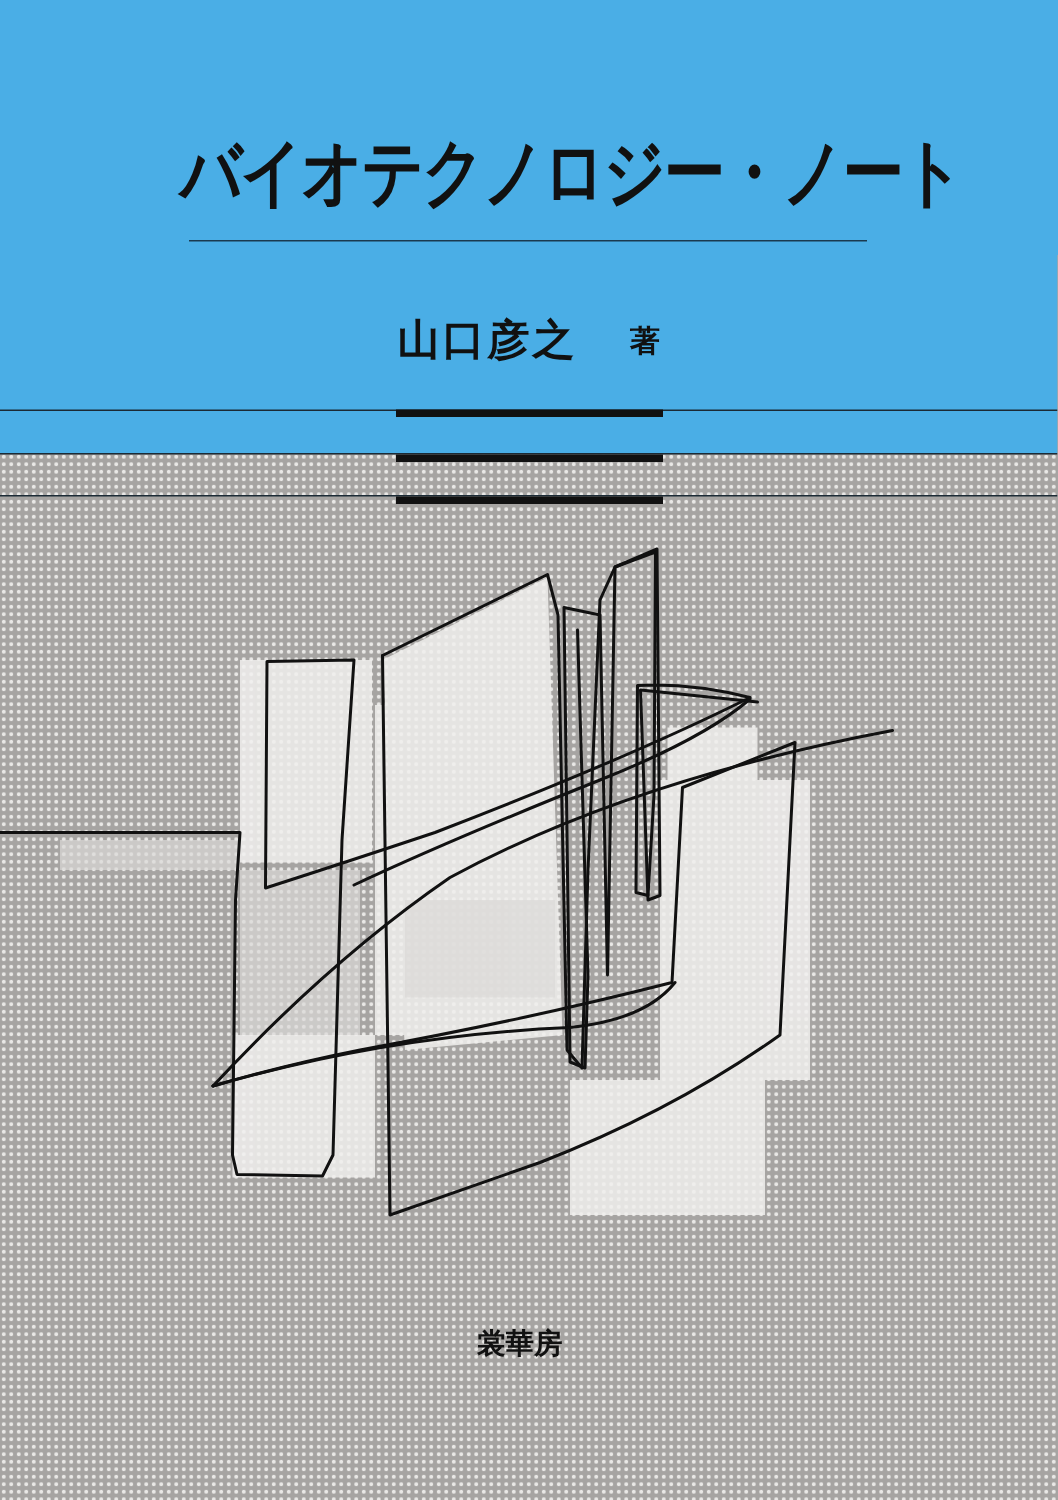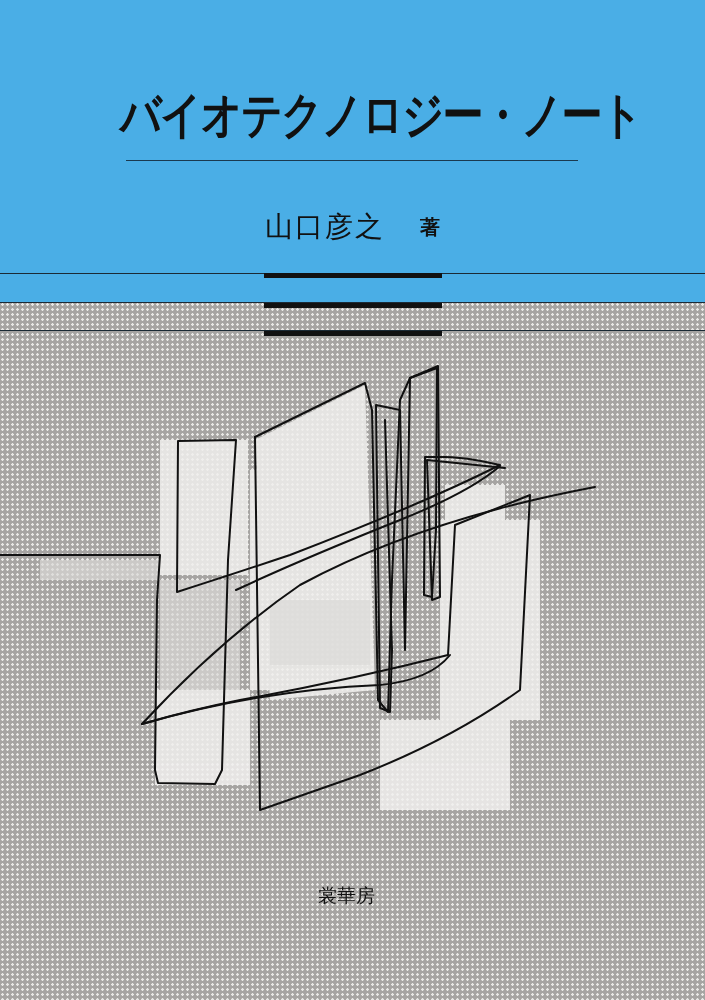--- a/index.html
+++ b/index.html
@@ -11,7 +11,7 @@
     background-size:5px 5px;}
   .title{position:absolute;left:120px;top:82px;width:470px;font-size:50px;font-weight:bold;color:#111;letter-spacing:-2px;white-space:nowrap;transform:scaleX(0.82);transform-origin:left;}
   .rule-title{position:absolute;left:126px;top:160px;width:452px;height:1px;background:#1a3a50;}
-  .author{position:absolute;left:265px;top:208px;font-family:"DejaVu Serif",serif;font-size:28px;font-weight:normal;color:#111;letter-spacing:2px;}
+  .author{position:absolute;left:265px;top:208px;font-family:"DejaVu Serif",serif;font-size:28px;font-weight:bold;color:#111;letter-spacing:2px;}
   .author-suffix{position:absolute;left:420px;top:214px;font-family:"DejaVu Serif",serif;font-size:20px;font-weight:bold;color:#111;}
   .rule-full{position:absolute;left:0;width:705px;height:1px;background:#1b2a35;}
   .bar{position:absolute;left:264px;width:178px;height:5px;background:#111;}

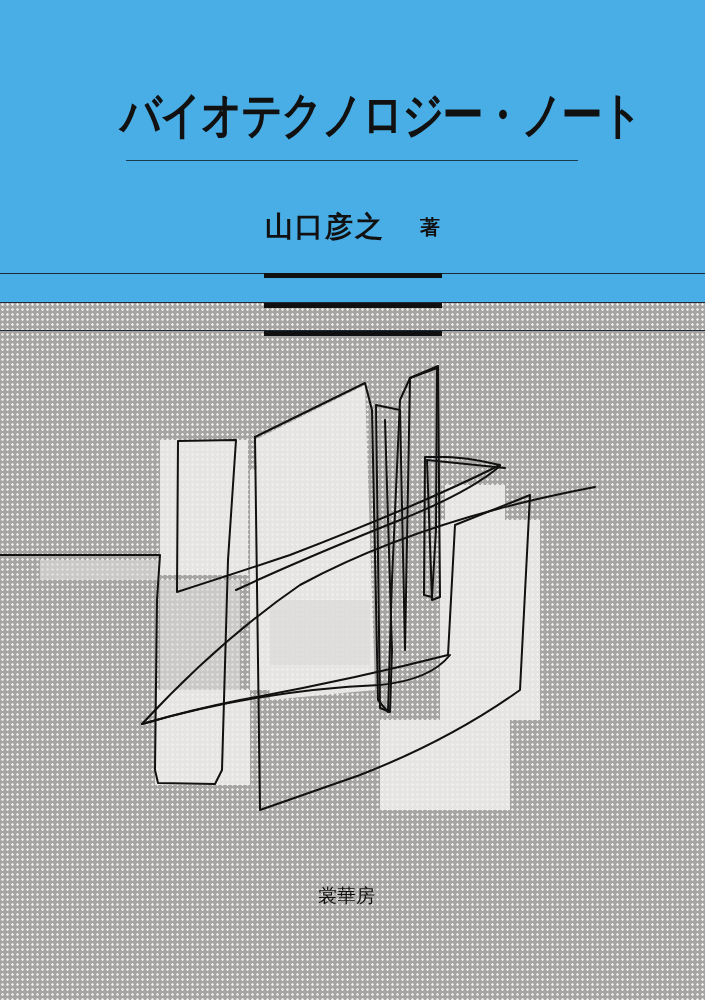--- a/index.html
+++ b/index.html
@@ -15,7 +15,7 @@
   .author-suffix{position:absolute;left:420px;top:214px;font-family:"DejaVu Serif",serif;font-size:20px;font-weight:bold;color:#111;}
   .rule-full{position:absolute;left:0;width:705px;height:1px;background:#1b2a35;}
   .bar{position:absolute;left:264px;width:178px;height:5px;background:#111;}
-  .publisher{position:absolute;left:318px;top:883px;font-size:19px;font-weight:normal;color:#111;}
+  .publisher{position:absolute;left:318px;top:883px;font-size:19px;font-weight:bold;color:#111;}
   svg.art{position:absolute;left:0;top:0;}
 </style>
 </head>

